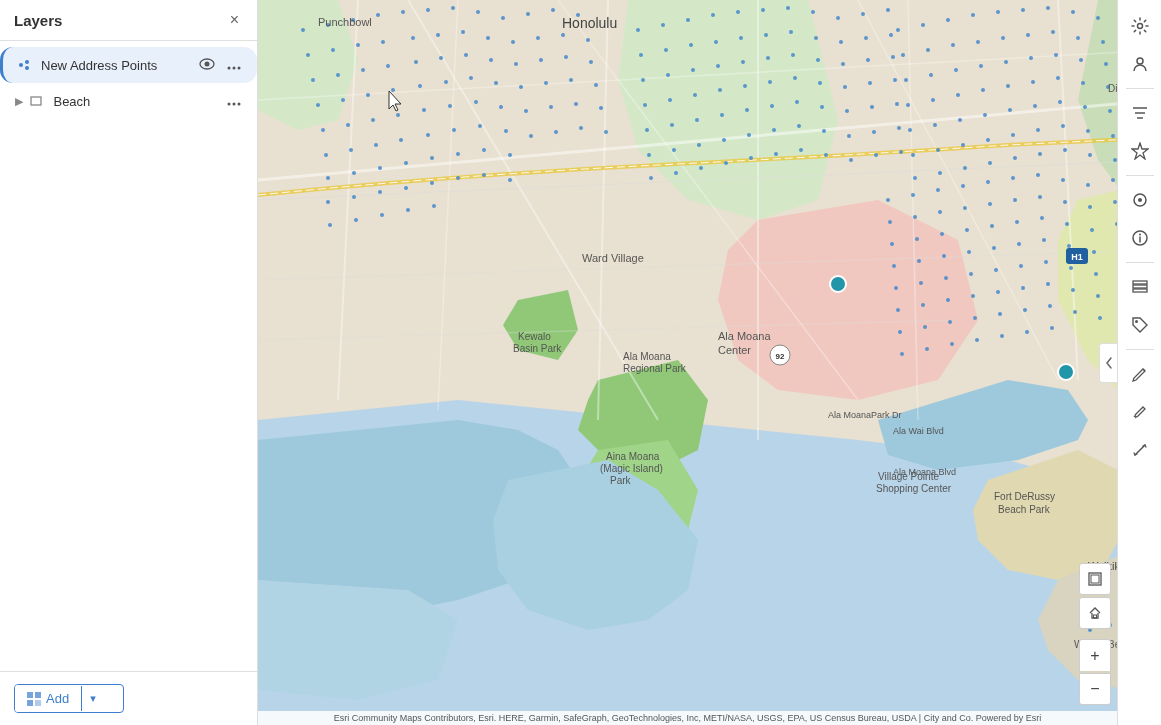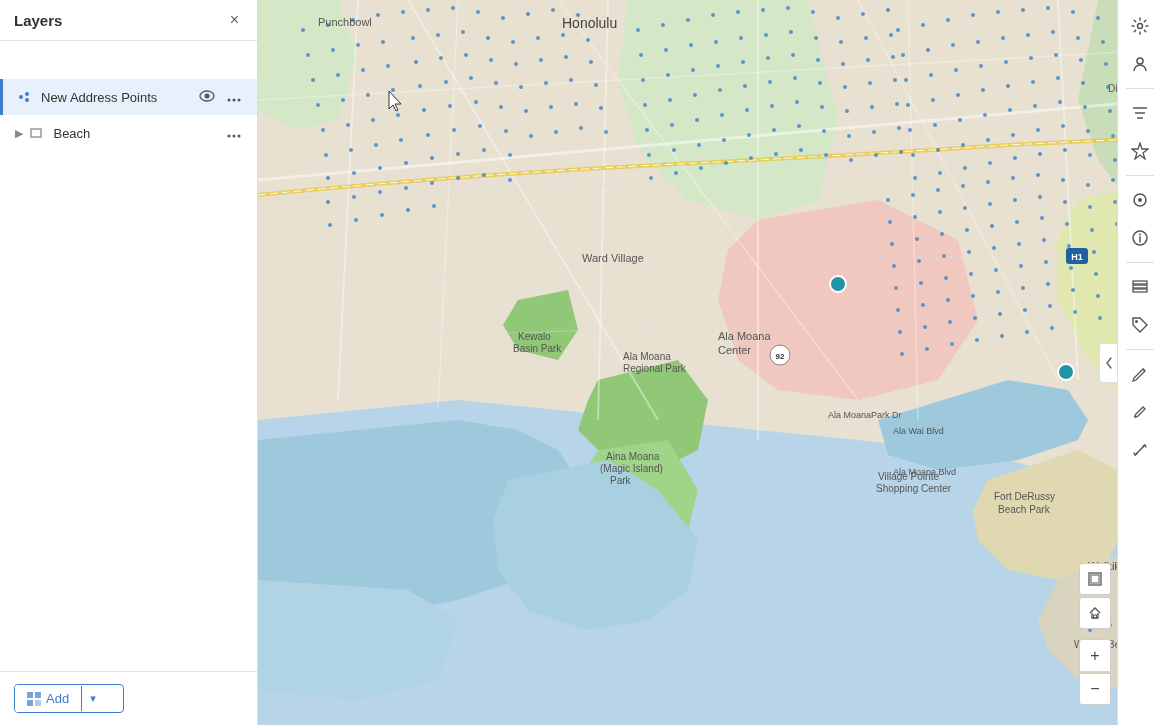--- a/index.html
+++ b/index.html
@@ -15,7 +15,6 @@
       display: flex;
       flex-direction: column;
       z-index: 10;
-      gap: 32px;
     }
 
     .sidebar-header {

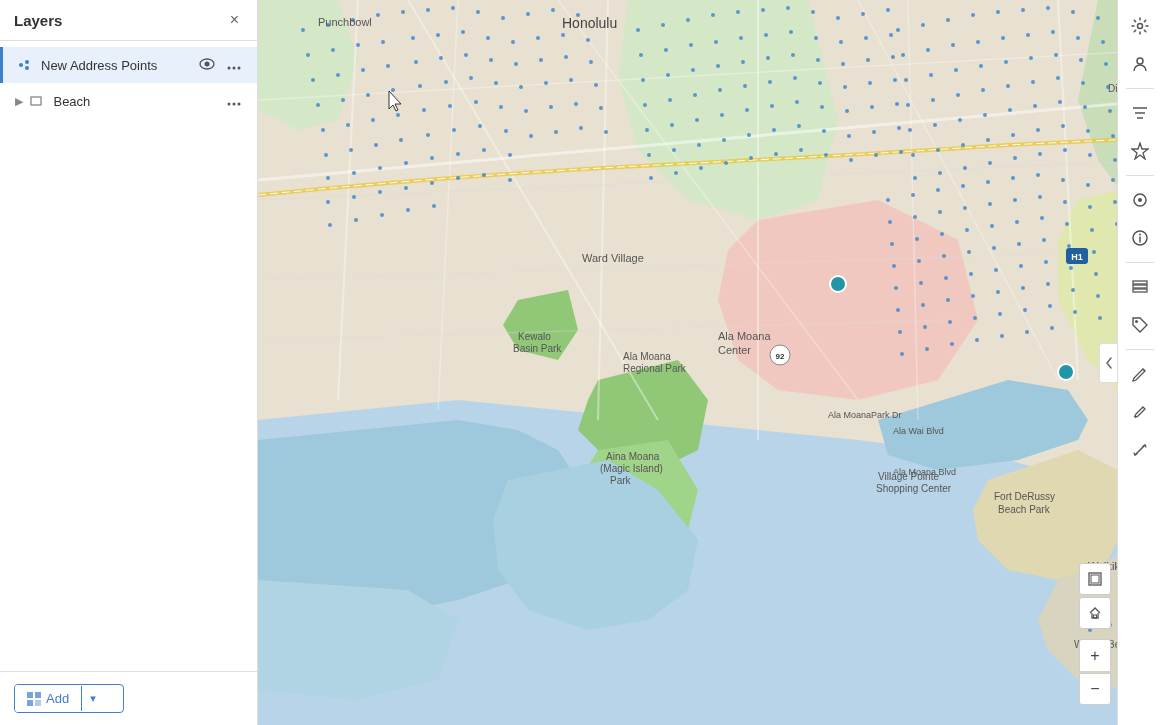--- a/index.html
+++ b/index.html
@@ -60,6 +60,7 @@
     .layer-item.active {
       background: #e8f0fb;
       border-left: 3px solid #3d7fcc;
+      border-radius: 13px;
     }
 
     .layer-icon {

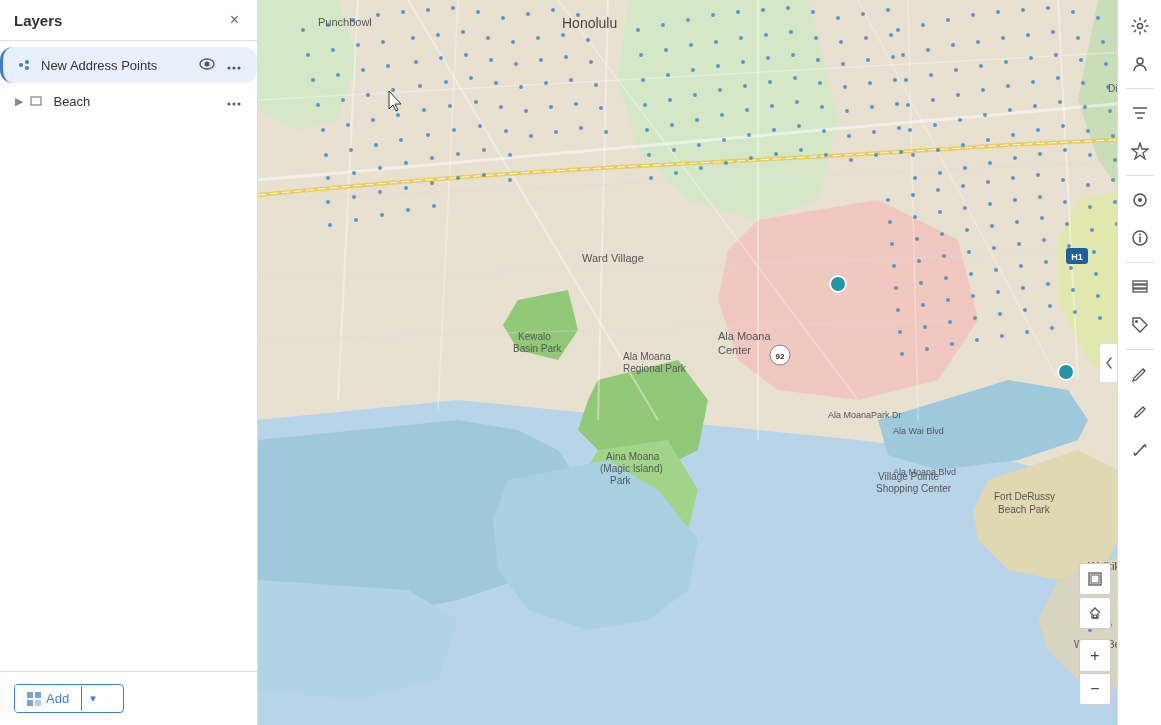--- a/index.html
+++ b/index.html
@@ -894,6 +894,9 @@
   </div>
 
   
+  <div class="attribution">
+    <span>Esri Community Maps Contributors, Esri. HERE, Garmin, SafeGraph, GeoTechnologies, Inc, METI/NASA, USGS, EPA, US Census Bureau, USDA | City and Co.    Powered by Esri</span>
+  </div>
 
   
   <div class="cursor-overlay">

